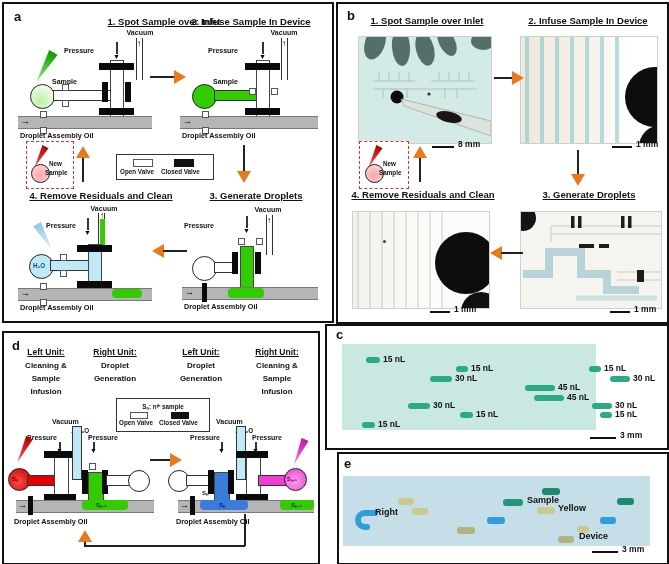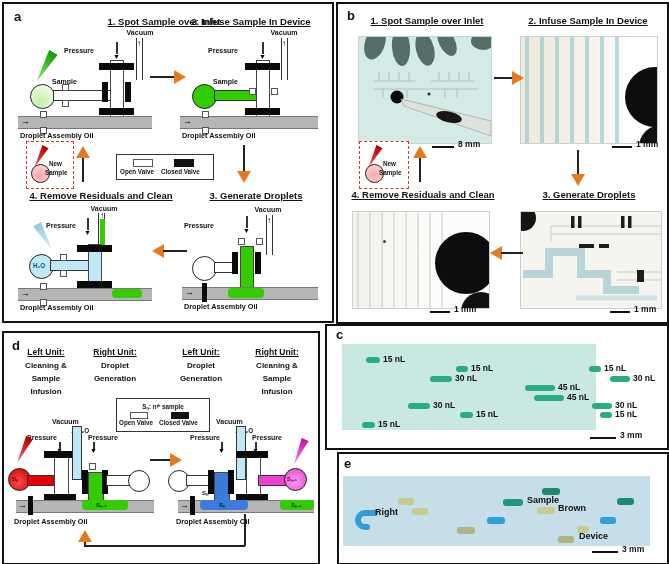--- a/index.html
+++ b/index.html
@@ -404,7 +404,7 @@
       <div class="pill" style="left: 274px; top: 22px; width: 17px; height: 6.5px; background: rgb(29, 138, 112);"></div>
       <span class="ename" style="left: 32px; top: 31px;">Right</span>
       <span class="ename" style="left: 184px; top: 19px;">Sample</span>
-      <span class="ename" style="left: 215px; top: 27px;">Brown</span>
+      <span class="ename" style="left: 215px; top: 27px;">Yellow</span>
       <span class="ename" style="left: 236px; top: 55px;">Device</span>
     </div>
   <div class="sline" style="left:592px;top:551px;width:26px"></div>

